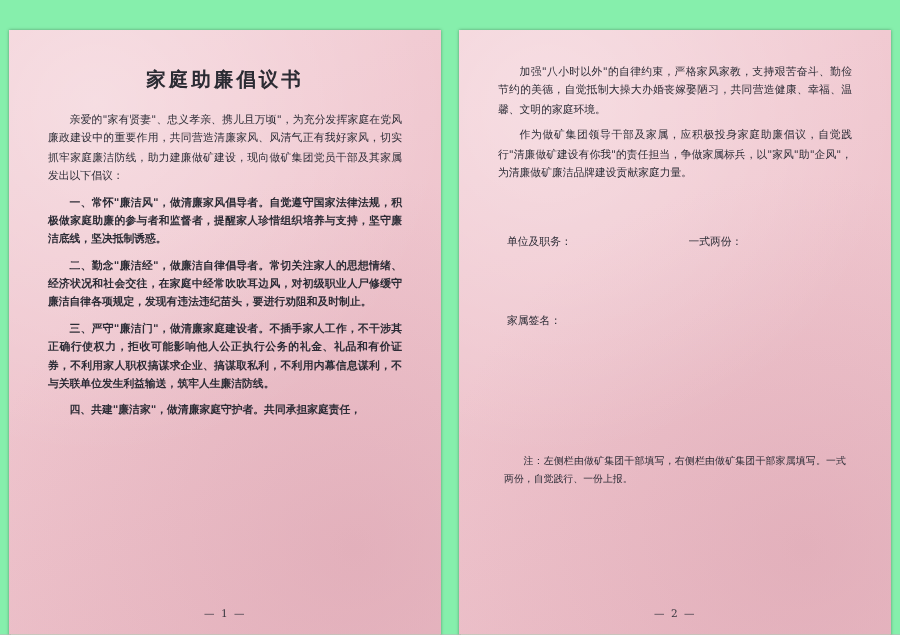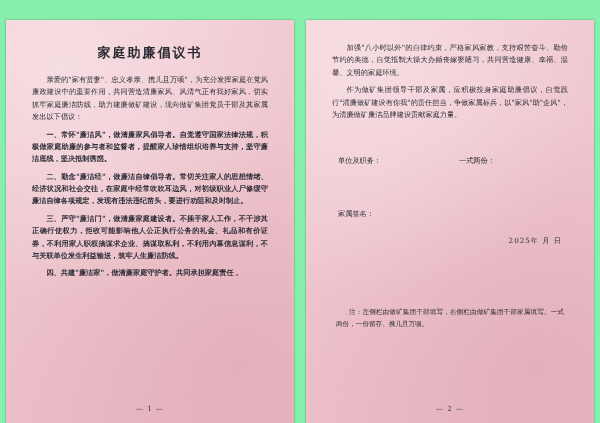--- a/index.html
+++ b/index.html
@@ -171,9 +171,6 @@
           <span class="form-cell">家属签名：</span>
         </div>
 
-        <div class="sign-row">
-          <span class="date-line">2025年    月    日</span>
-        </div>
 
       </div>
 

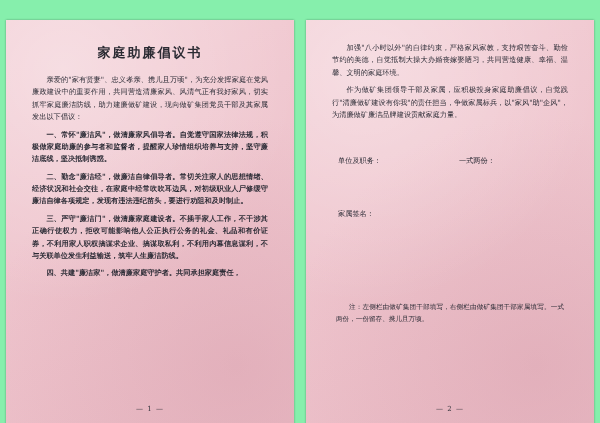--- a/index.html
+++ b/index.html
@@ -174,7 +174,7 @@
 
       </div>
 
-      <p class="note">注：左侧栏由做矿集团干部填写，右侧栏由做矿集团干部家属填写。一式两份，一份留存、携儿且万顷。</p>
+      <p class="note">注：左侧栏由做矿集团干部填写，右侧栏由做矿集团干部家属填写。一式两份，自觉践行、一份上报。</p>
 
       <div class="page-num">— 2 —</div>
     </div>

